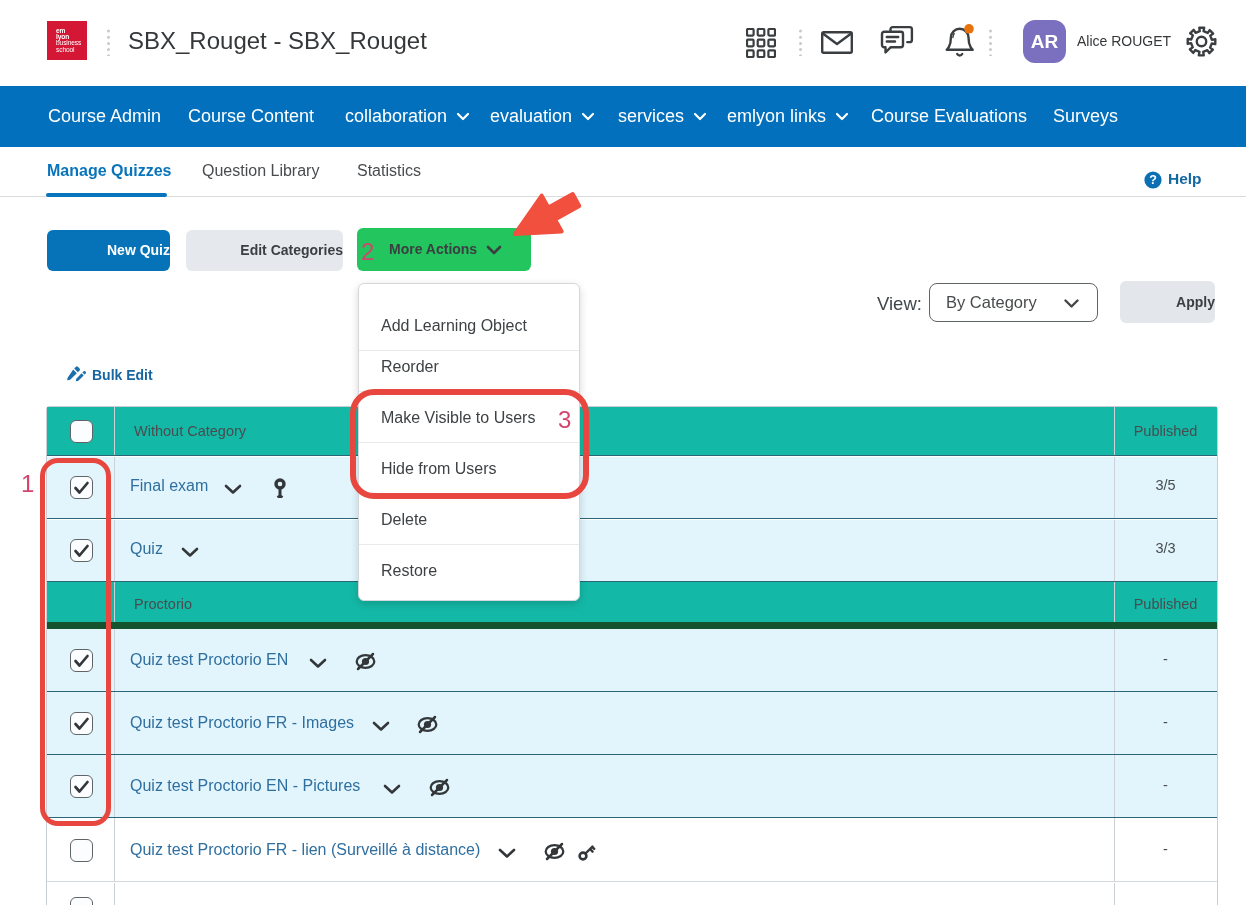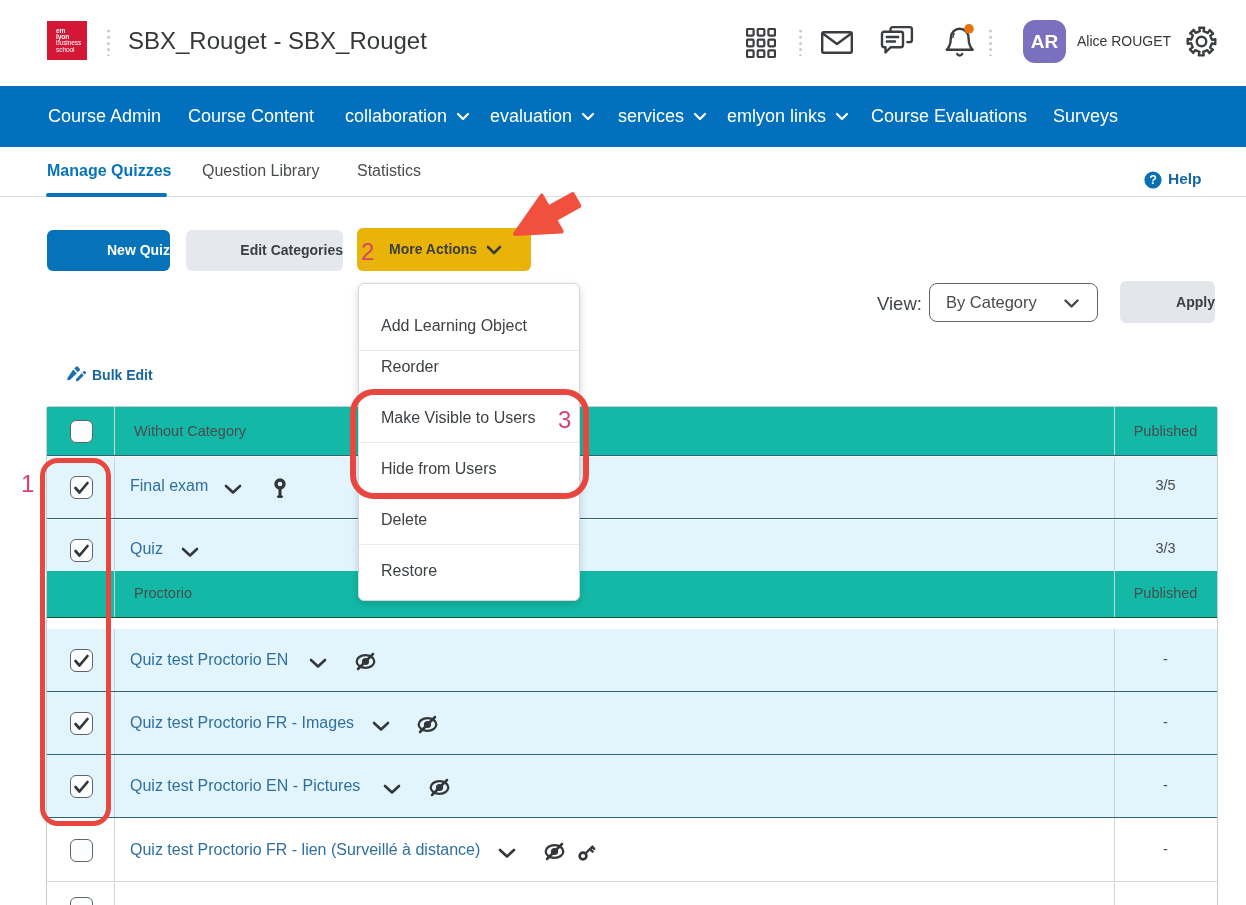--- a/index.html
+++ b/index.html
@@ -27,7 +27,7 @@
 .btn{position:absolute;border-radius:6px;font-size:14px;font-weight:bold;text-align:right}
 #newquiz{left:47px;top:230px;width:123px;height:41px;background:#0673b9;color:#fff;line-height:41px}
 #editcat{left:186px;top:230px;width:157px;height:41px;background:#e5e9ee;color:#3b3f42;line-height:41px}
-#moreact{left:357px;top:228px;width:174px;height:43px;background:#eab308;color:#3b3f42;line-height:43px;text-align:left;padding-left:32px}
+#moreact{left:357px;top:228px;width:174px;height:43px;background:#22c55e;color:#3b3f42;line-height:43px;text-align:left;padding-left:32px}
 
 #viewlbl{left:877px;top:293px;font-size:18.5px;color:#41464a}
 #viewsel{left:929px;top:283px;width:169px;height:39px;border:1px solid #5f6466;border-radius:8px;background:#fff;font-size:16.5px;color:#494c4e;line-height:37px;padding-left:16px}

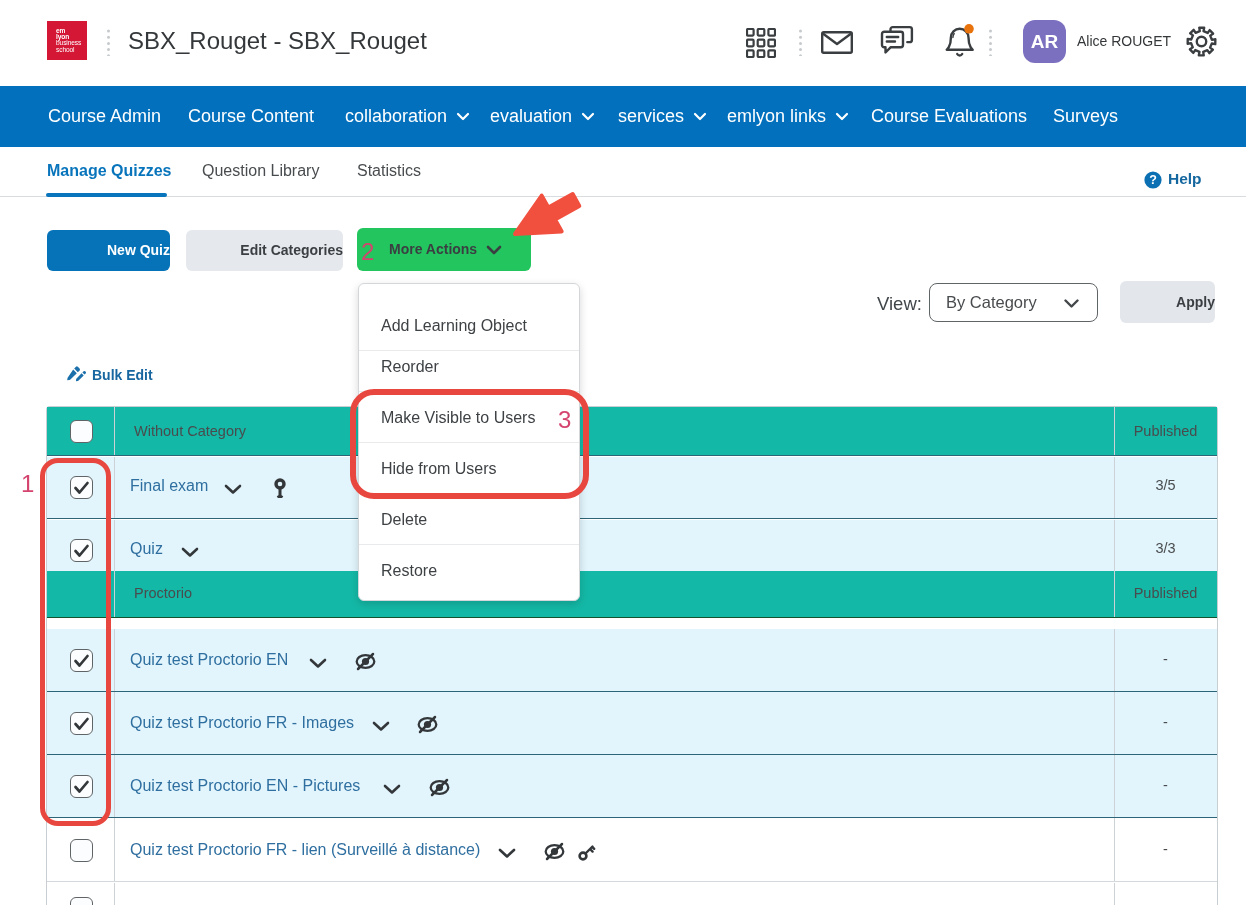--- a/index.html
+++ b/index.html
@@ -216,7 +216,7 @@
     <div class="pub" style="top:20px">3/3</div>
   </div>
 
-  <div class="row hdr" style="top:164px;height:47px;border-bottom:1px solid #14532d">
+  <div class="row hdr" style="top:175px;height:47px;border-bottom:7px solid #14532d">
       <div class="cline"></div>
       <div class="cline2"></div>
     <div class="rsm" style="left:87px;top:14px">Proctorio</div>

